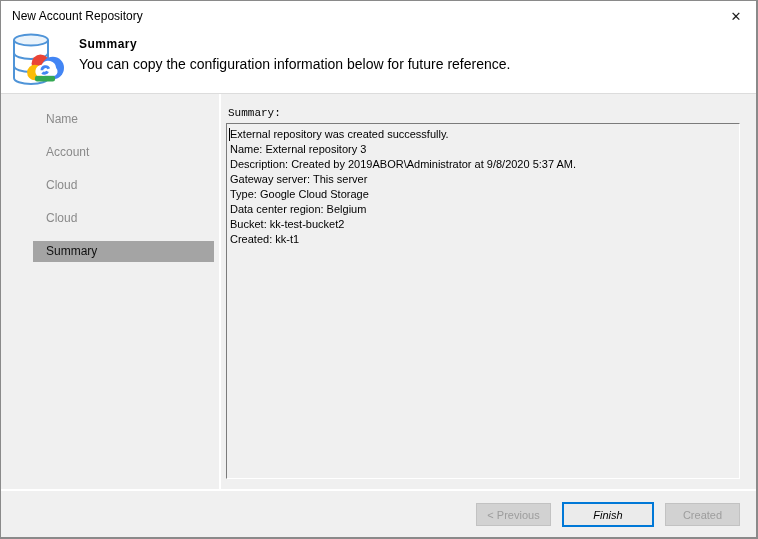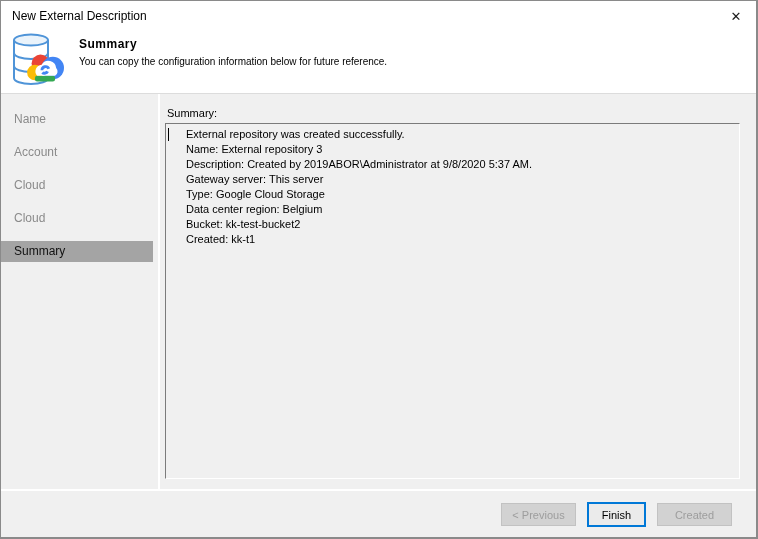--- a/index.html
+++ b/index.html
@@ -83,7 +83,7 @@
 <div class="window">
 
   <div class="titlebar">
-    <span class="titlebar-text">New External Description</span>
+    <span class="titlebar-text">New Account Repository</span>
     <span class="close-btn">✕</span>
   </div>
 

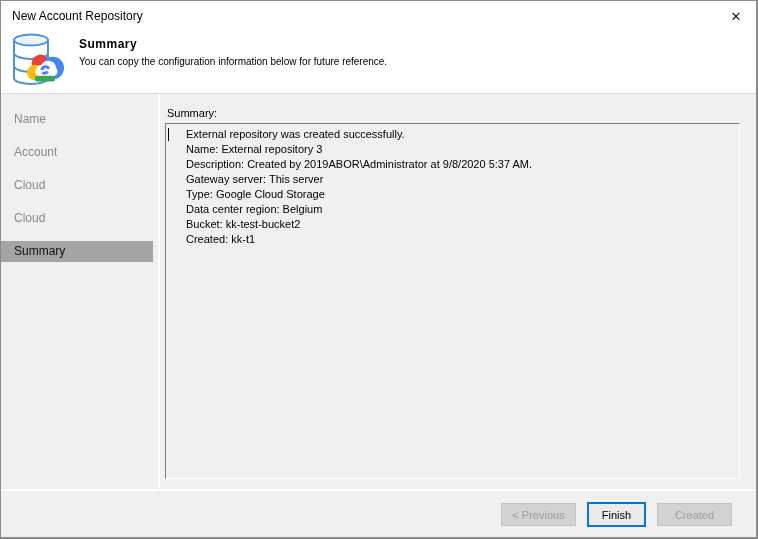--- a/index.html
+++ b/index.html
@@ -35,7 +35,7 @@
   .wizard-icon .gcp { position:absolute; left:17px; top:21px; }
   .header-text { padding-top:6px; margin-left:4px; }
   .header-title { font-size:12px; font-weight:bold; color:#000000; letter-spacing:0.5px; }
-  .header-subtitle { font-size:10px; color:#000000; margin-top:5px; }
+  .header-subtitle { font-size:14px; color:#000000; margin-top:5px; }
 
   
   .body { display:flex; height:395px; background:#f0f0f0; }

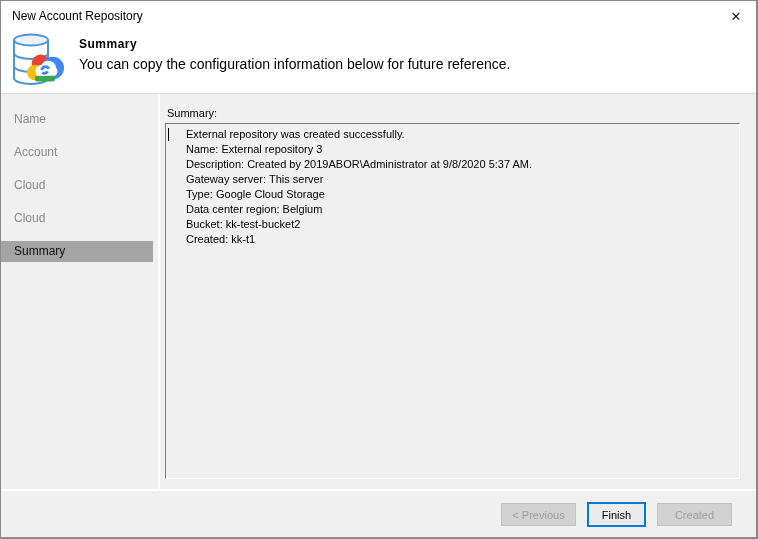--- a/index.html
+++ b/index.html
@@ -40,8 +40,9 @@
   
   .body { display:flex; height:395px; background:#f0f0f0; }
   .sidebar {
-    width:159px; border-right:2px solid #ffffff; padding-top:15px;
+    width:220px; border-right:2px solid #ffffff; padding-top:15px;
     flex-shrink:0;
+    padding-left:32px;
   }
   .side-item {
     height:21px; line-height:21px; padding-left:13px; margin-bottom:12px;

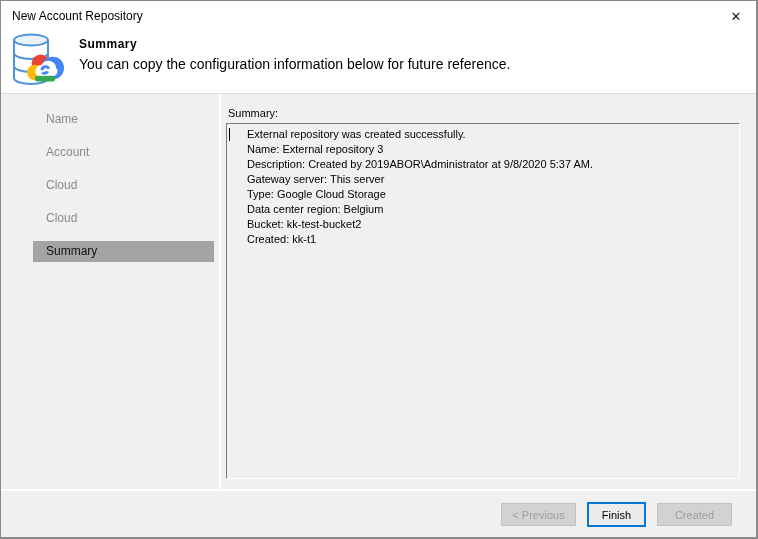--- a/index.html
+++ b/index.html
@@ -51,7 +51,7 @@
   .side-item.active { background:#a4a4a4; color:#111111; }
 
   .content { flex:1; padding:13px 16px 0 5px; }
-  .box-label { font-size:11px; color:#000000; margin:0 0 4px 2px; }
+  .box-label { font-size:11px; color:#000000; margin:0 0 4px 2px;font-family:Liberation Mono, monospace; }
   .textbox {
     position:relative; height:356px;
     background:#f0f0f0;

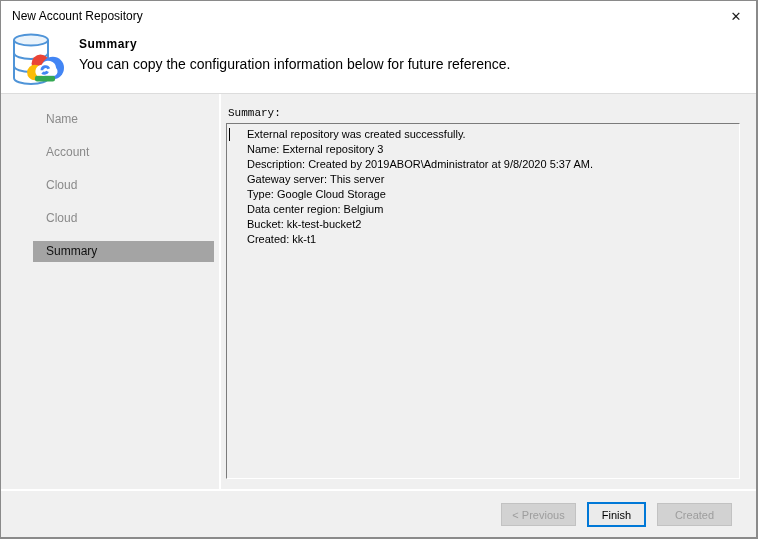--- a/index.html
+++ b/index.html
@@ -57,7 +57,7 @@
     background:#f0f0f0;
     border:1px solid;
     border-color:#7b7b7b #ffffff #ffffff #7b7b7b;
-    padding:3px 4px 0 20px;
+    padding:3px 4px 0 3px;
     overflow:hidden;
   }
   .textbox .line { font-size:11px; line-height:15px; color:#000000; white-space:pre; }

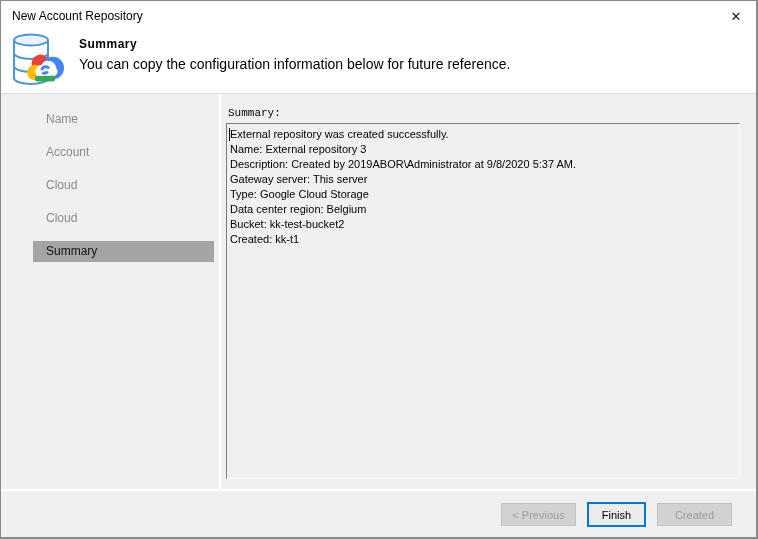--- a/index.html
+++ b/index.html
@@ -67,7 +67,7 @@
   .footer {
     height:49px; border-top:2px solid #ffffff; background:#f0f0f0;
     display:flex; align-items:center; justify-content:flex-end;
-    padding-right:24px; gap:11px;
+    padding-right:16px; gap:11px;
   }
   .btn {
     width:75px; height:23px; font-size:11px;

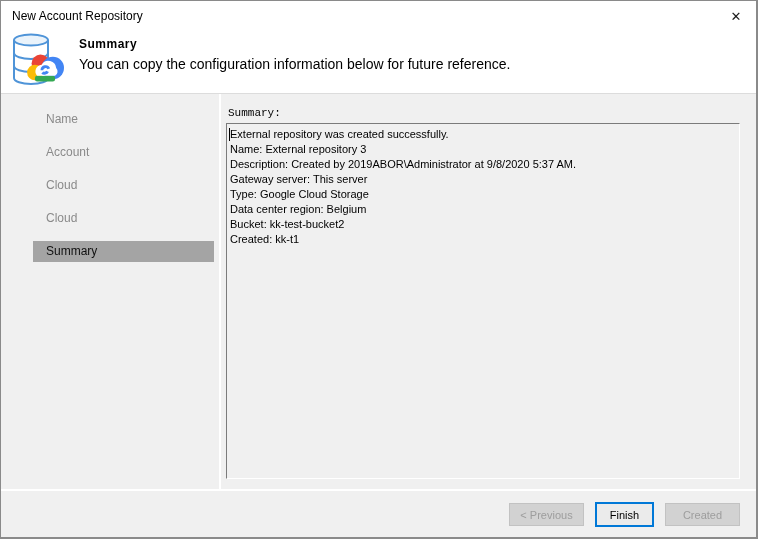--- a/index.html
+++ b/index.html
@@ -75,7 +75,7 @@
     border:1px solid #c2c2c2; background:#d2d2d2; color:#9d9d9d;
   }
   .btn.default {
-    background:#ebebeb; border:2px solid #0078d7; color:#000000; width:59px; height:25px;
+    background:#ebebeb; border:2px solid #0078d7; color:#000000; width:92px; height:25px;font-style:italic;
   }
 </style>
 </head>

